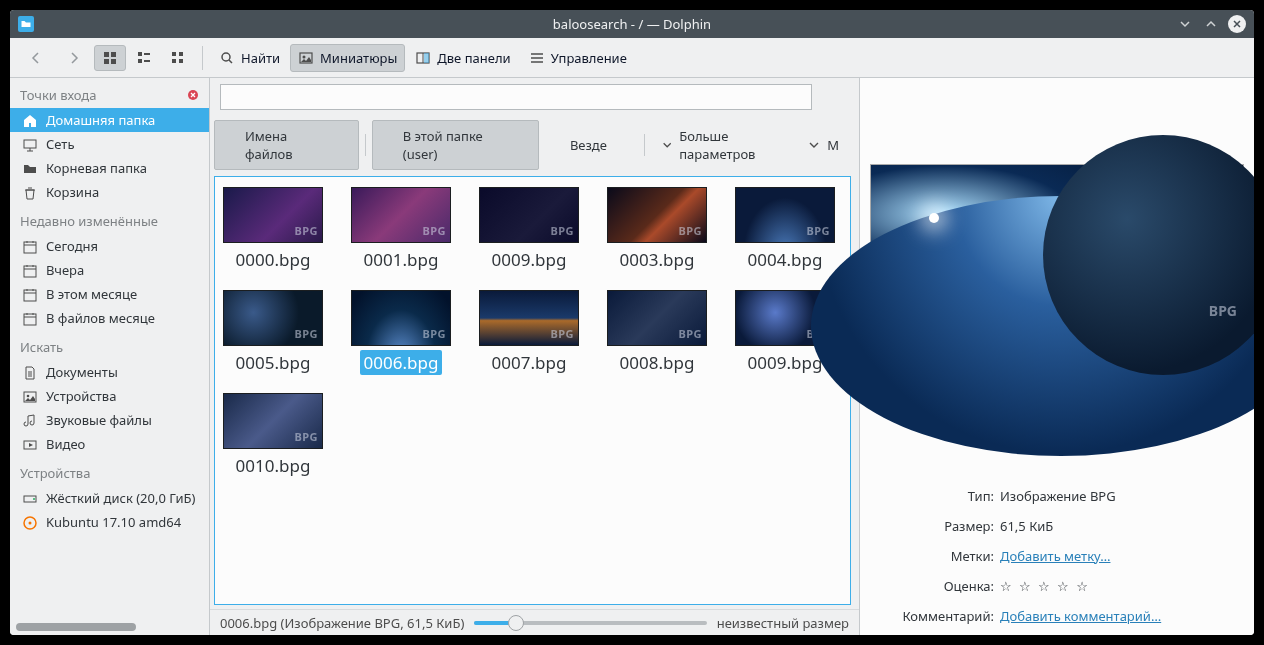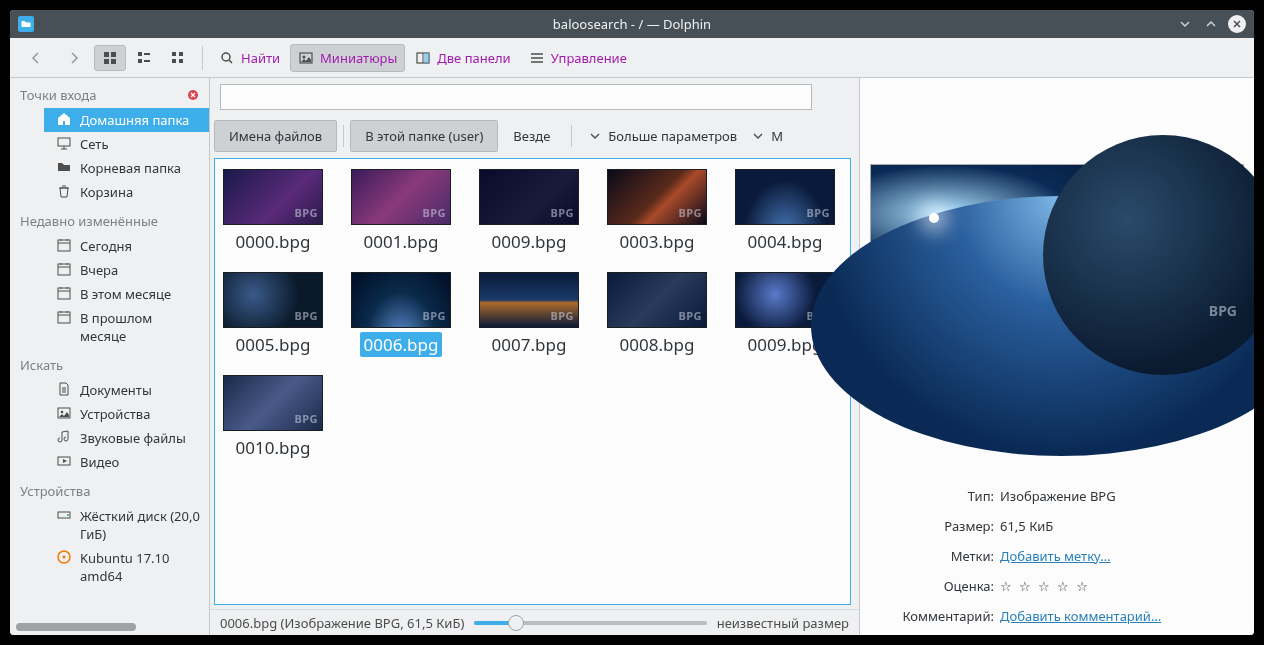--- a/index.html
+++ b/index.html
@@ -13,7 +13,7 @@
 .wbtn { width: 18px; height: 18px; border-radius: 50%; display: flex; align-items: center; justify-content: center; cursor: pointer; color: #cfd2d4; }
 .wbtn.close { background: #eff0f1; color: #475057; }
 .toolbar { height: 40px; display: flex; align-items: center; padding: 0 8px; border-bottom: 1px solid #c5c9cc; gap: 2px; }
-.tbtn { display: inline-flex; align-items: center; gap: 6px; padding: 5px 8px; border-radius: 3px; cursor: pointer; color: #a21caf; }
+.tbtn { display: inline-flex; align-items: center; gap: 6px; padding: 5px 8px; border-radius: 3px; cursor: pointer; color: #0f172a; }
 .tbtn.active { background: #cdd1d4; border: 1px solid #b5babd; padding: 4px 7px; }
 .tbtn svg { width: 16px; height: 16px; }
 .tsep { width: 1px; height: 24px; background: #c5c9cc; margin: 0 6px; }

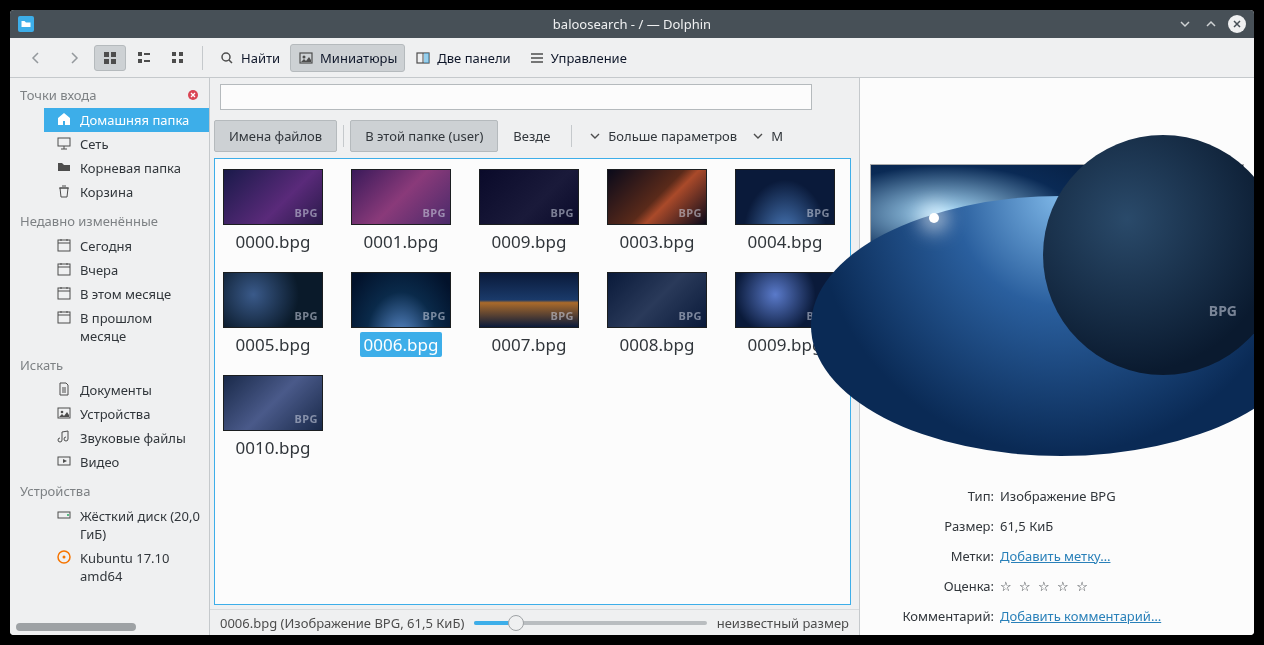--- a/index.html
+++ b/index.html
@@ -23,7 +23,7 @@
 .sidebar-inner { padding: 0 0 6px 0; }
 .shead { color: #7d8184; font-size: 13px; padding: 8px 8px 4px 10px; display: flex; align-items: center; justify-content: space-between; }
 .shead .x { color: #da4453; cursor: pointer; width: 16px; height: 16px; display: inline-flex; align-items: center; justify-content: center; }
-.sitem { display: flex; align-items: flex-start; gap: 8px; padding: 3px 8px 3px 12px; cursor: pointer; color: #31363b; margin-left: 34px; }
+.sitem { display: flex; align-items: flex-end; gap: 8px; padding: 3px 8px 3px 12px; cursor: pointer; color: #31363b; }
 .sitem.sel { background: #3daee9; color: #fff; }
 .sitem .ic { width: 16px; height: 16px; flex-shrink: 0; display: inline-flex; align-items: center; justify-content: center; }
 .sb-scroll { height: 10px; margin: 4px 6px 2px 6px; border-radius: 5px; position: relative; }

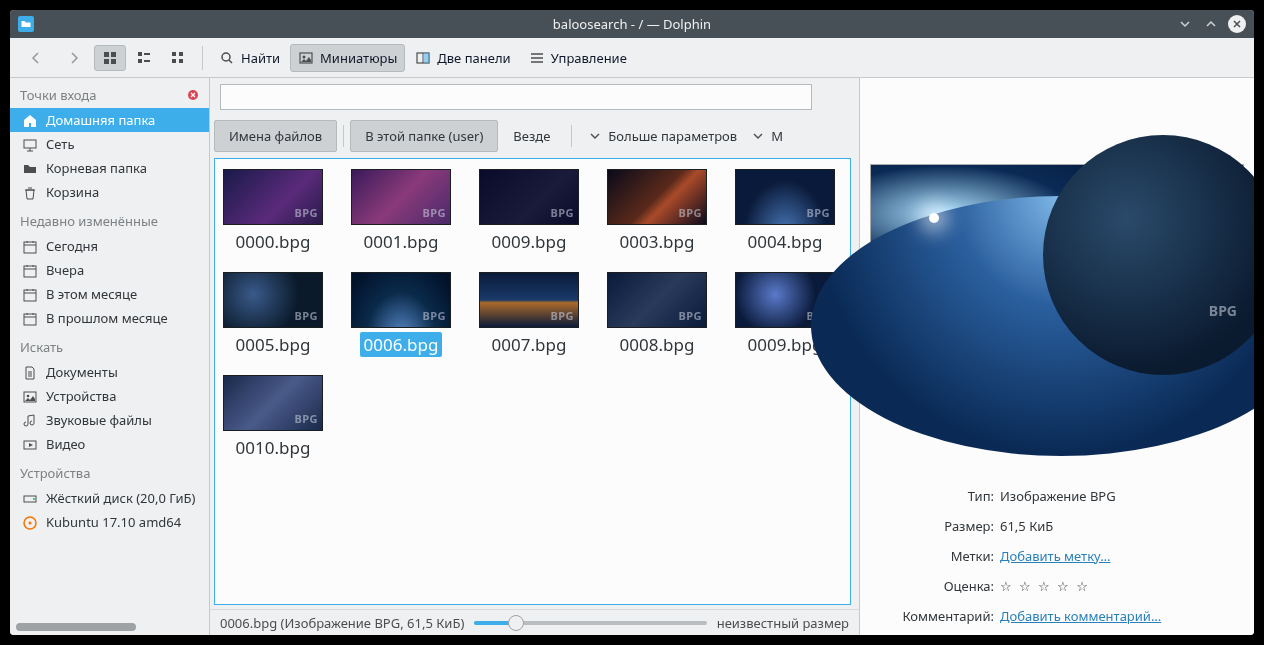--- a/index.html
+++ b/index.html
@@ -32,7 +32,7 @@
 .pathbar { padding: 6px 10px; }
 .pathbar input { width: 592px; height: 26px; border: 1px solid #b5babd; padding: 2px 6px; background: #fcfcfc; }
 .filterbar { display: flex; align-items: center; gap: 0; padding: 4px 10px 6px 4px; }
-.fbtn { padding: 6px 14px; border: 1px solid transparent; cursor: pointer; color: #31363b; background: transparent; }
+.fbtn { padding: 6px 30px; border: 1px solid transparent; cursor: pointer; color: #31363b; background: transparent; }
 .fbtn.active { background: #cdd1d4; border: 1px solid #b5babd; border-radius: 2px; }
 .fsep { width: 1px; height: 22px; background: #c5c9cc; margin: 0 6px; }
 .more { display: inline-flex; align-items: center; gap: 6px; padding: 6px 10px; cursor: pointer; color: #31363b; }

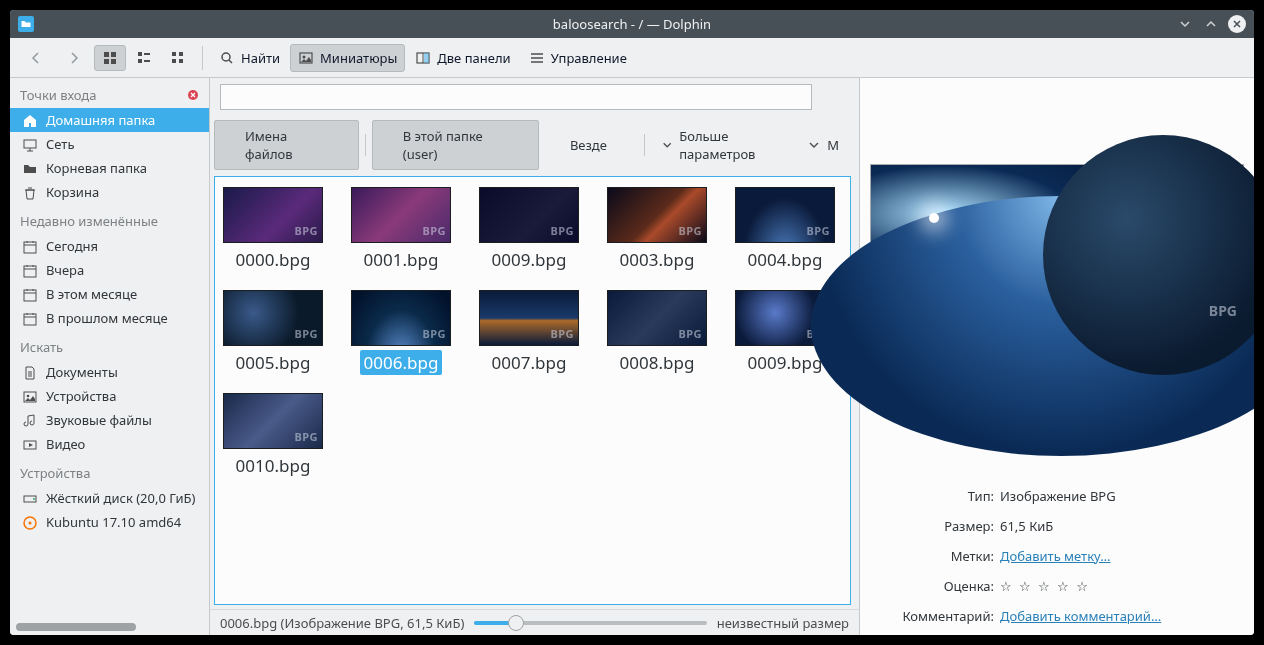--- a/index.html
+++ b/index.html
@@ -246,7 +246,7 @@
                   <path stroke="#4d4d4d" d="M2 6h12M5 2v2M11 2v2"></path>
                 </svg>
               </span>
-              <span>В прошлом месяце</span>
+              <span>В файлов месяце</span>
             </div>
           </div>
         <div class="shead">

